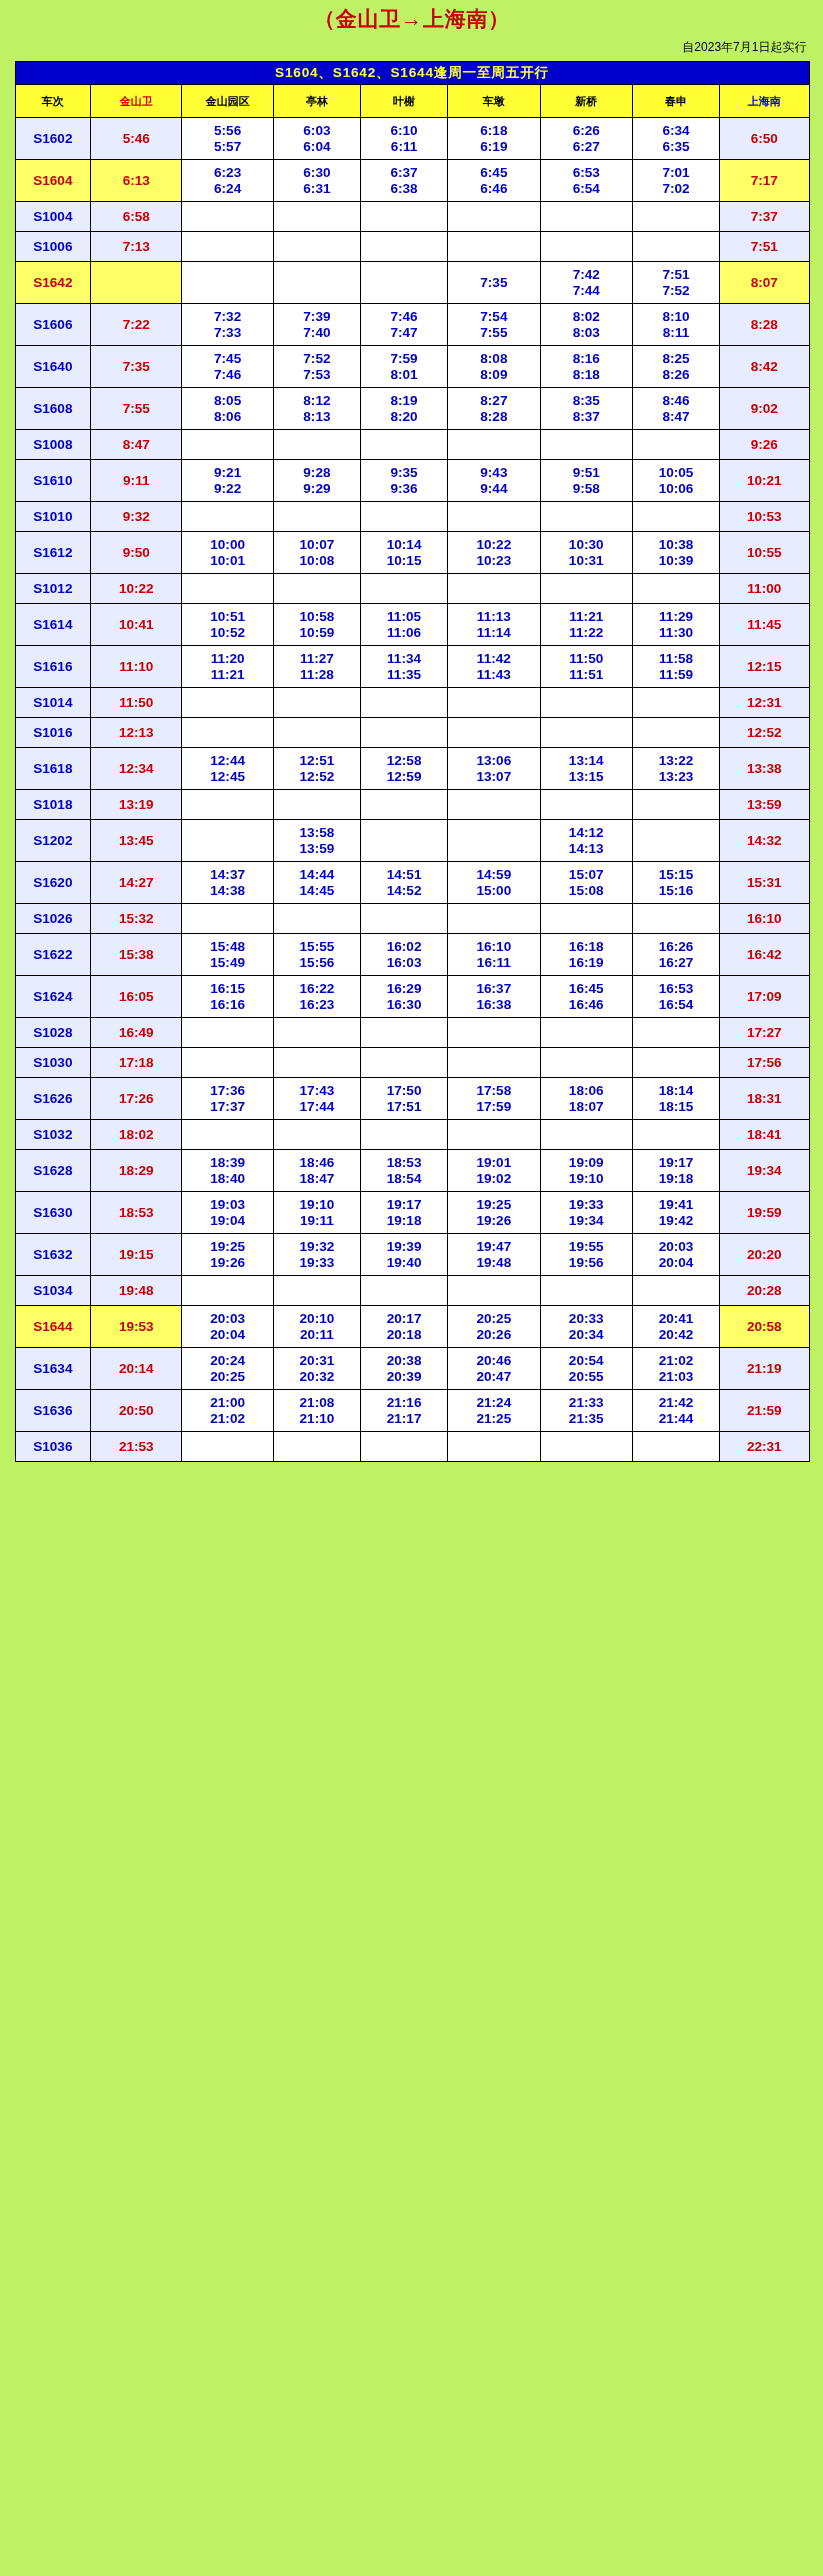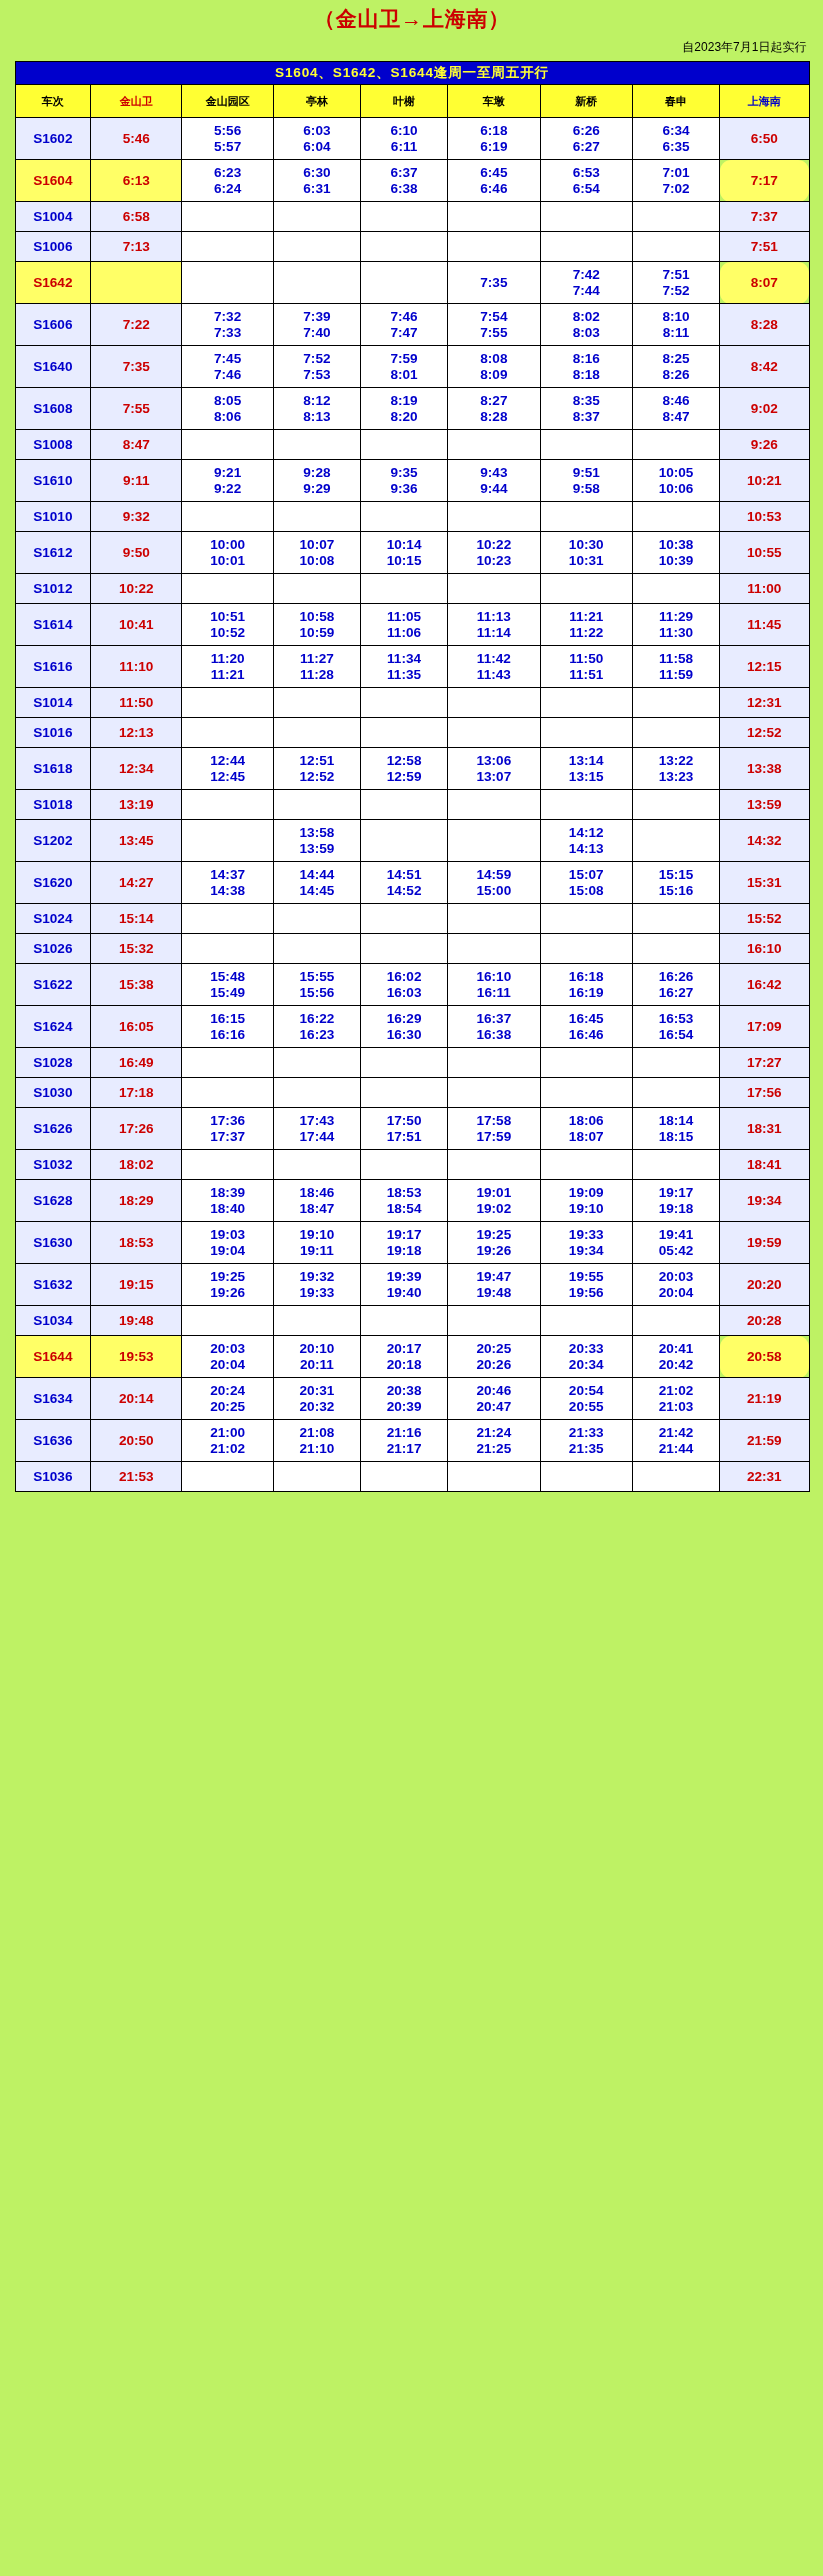--- a/index.html
+++ b/index.html
@@ -91,7 +91,7 @@
     padding: 1.6px 0;
   }
   td.arr-blue { background: #e8ecff; color: #cc0000; }
-  td.arr-yellow { background: #ffff66; color: #cc0000; border-radius: 11px; }
+  td.arr-yellow { background: #ffff66; color: #cc0000; }
 
   .two span { display: block; }
   tr.datarow { height: 42px; padding-left: 12px; }

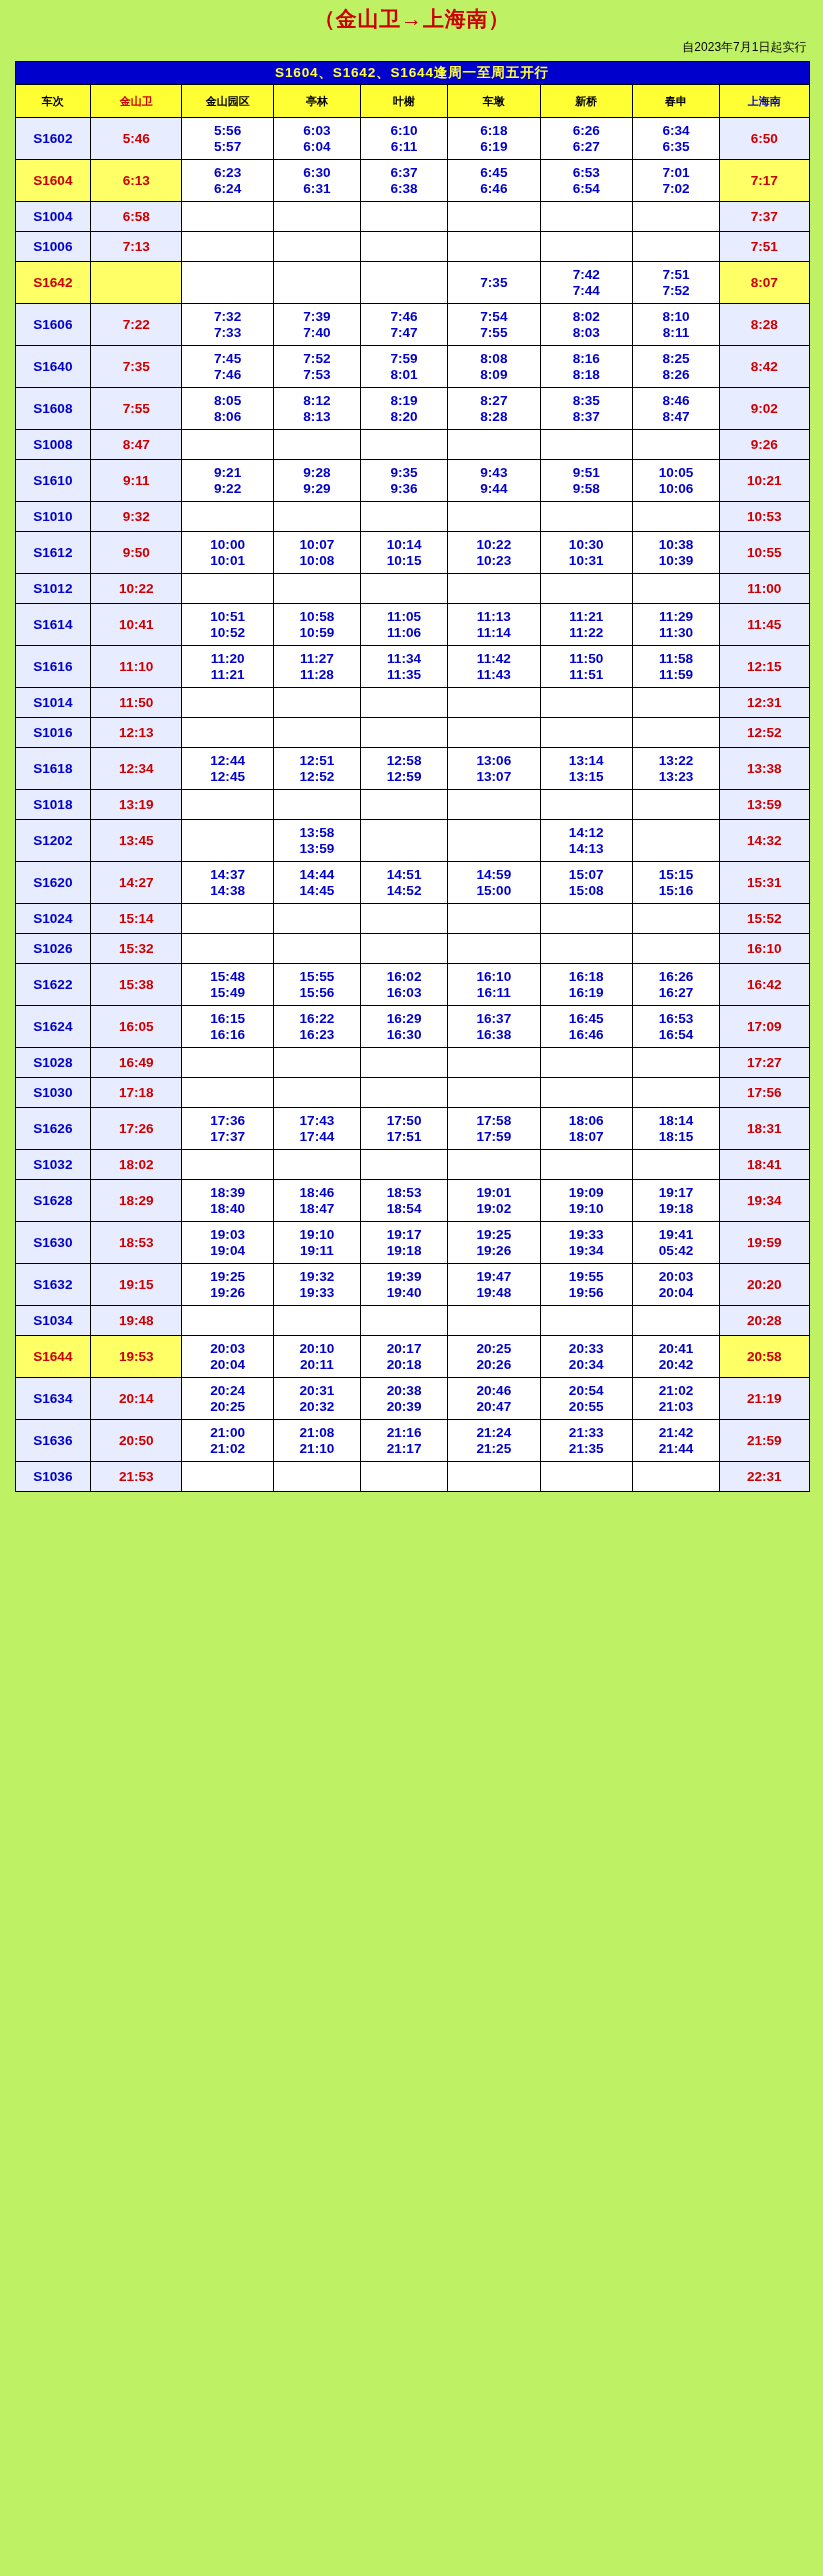--- a/index.html
+++ b/index.html
@@ -576,17 +576,6 @@
           <td class="arr-blue">15:31</td>
         </tr>
         <tr class="datarow single">
-          <td class="tr-blue">S1024</td>
-          <td class="dep-blue">15:14</td>
-          <td class="mid two"></td>
-          <td class="mid two"></td>
-          <td class="mid two"></td>
-          <td class="mid two"></td>
-          <td class="mid two"></td>
-          <td class="mid two"></td>
-          <td class="arr-blue">15:52</td>
-        </tr>
-        <tr class="datarow single">
           <td class="tr-blue">S1026</td>
           <td class="dep-blue">15:32</td>
           <td class="mid two"></td>

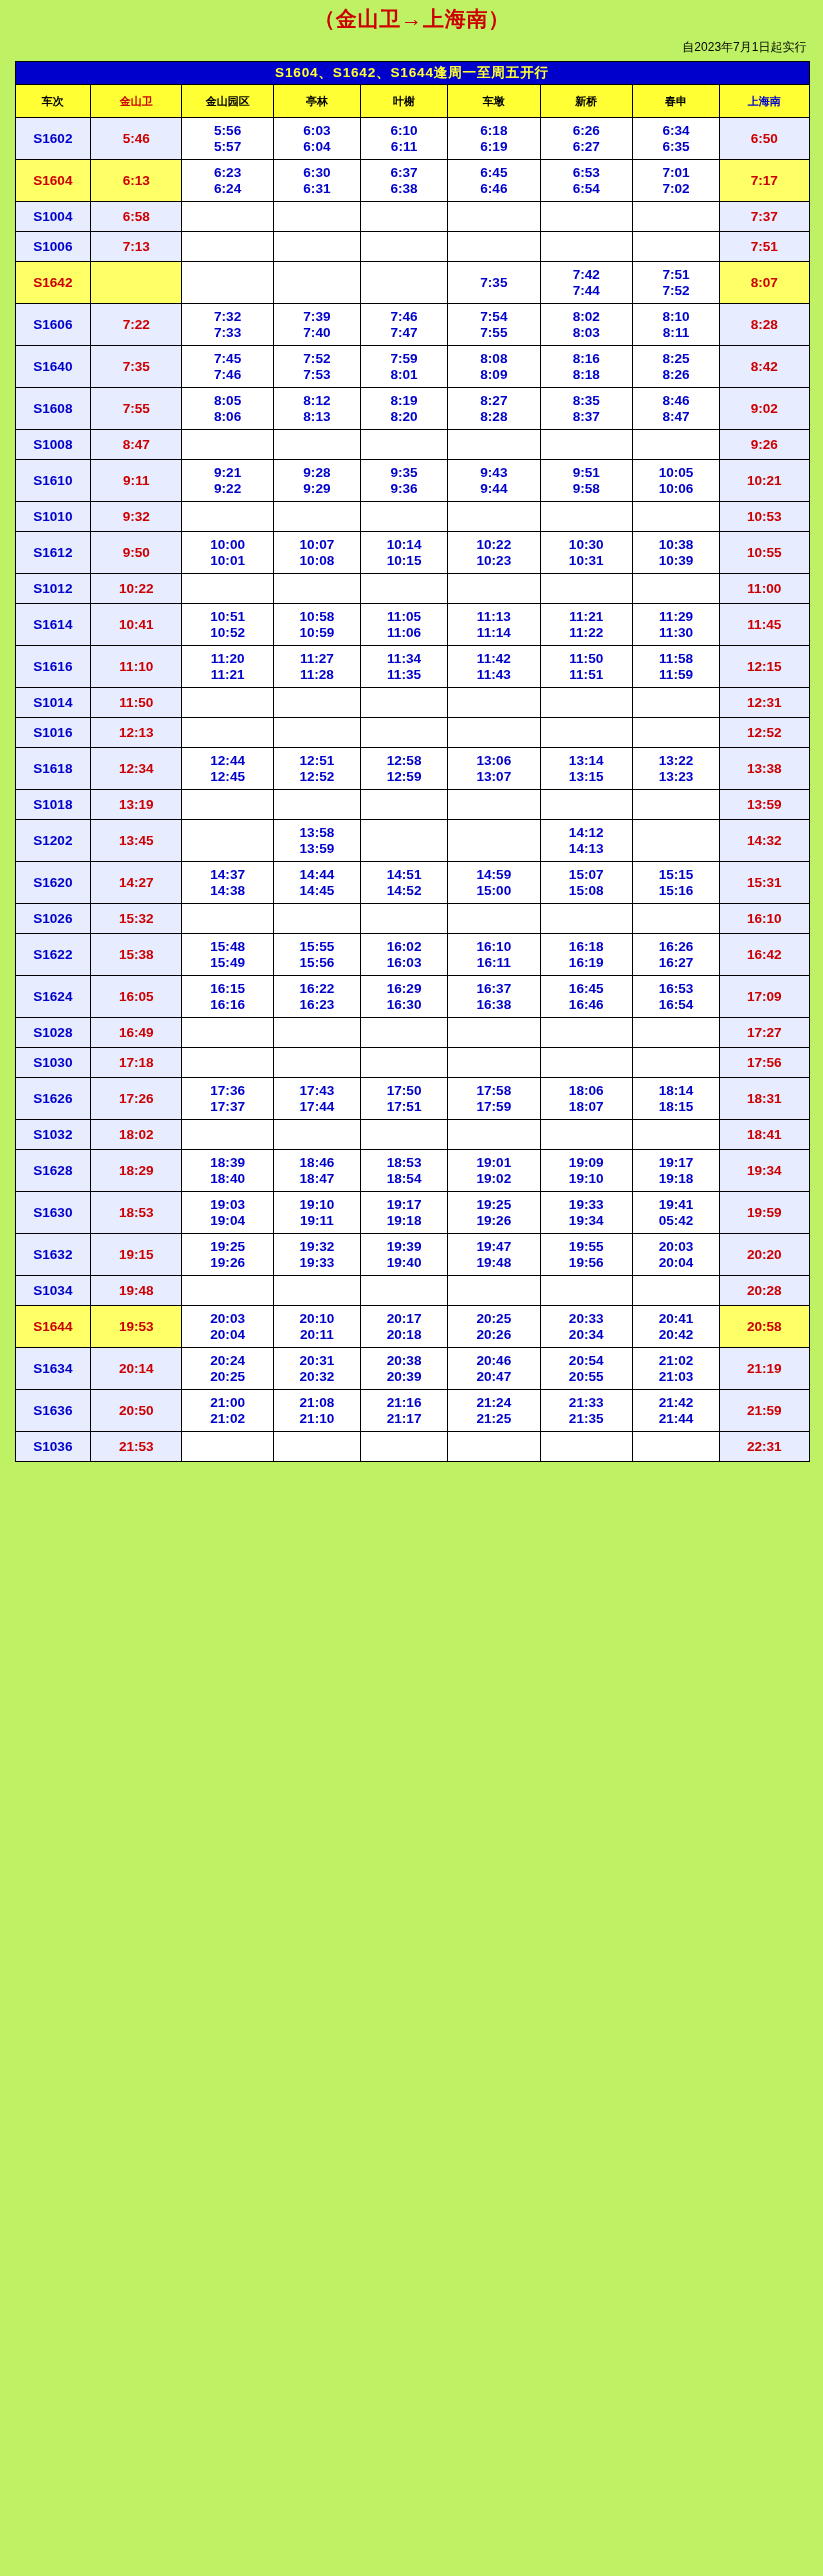--- a/index.html
+++ b/index.html
@@ -760,7 +760,7 @@
           </td>
           <td class="mid two">
             <span>19:41</span>
-            <span>05:42</span>
+            <span>19:42</span>
           </td>
           <td class="arr-blue">19:59</td>
         </tr>

